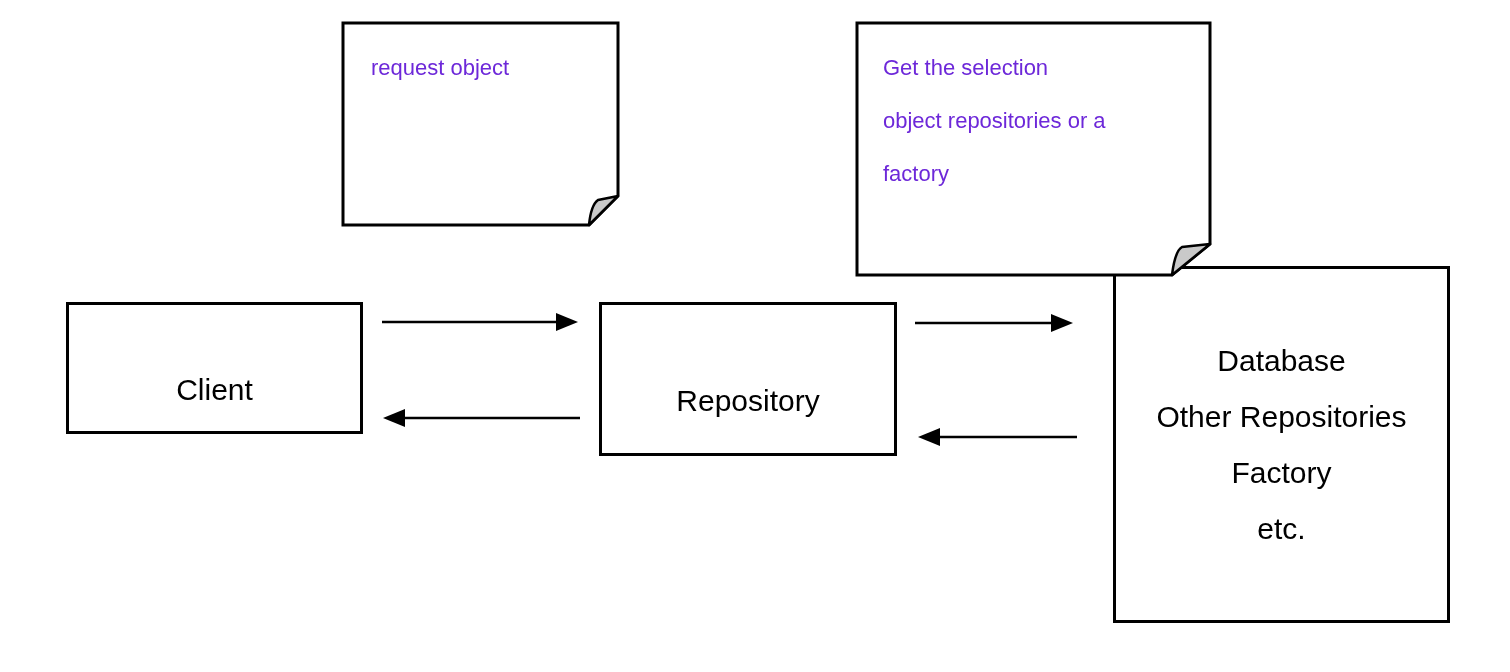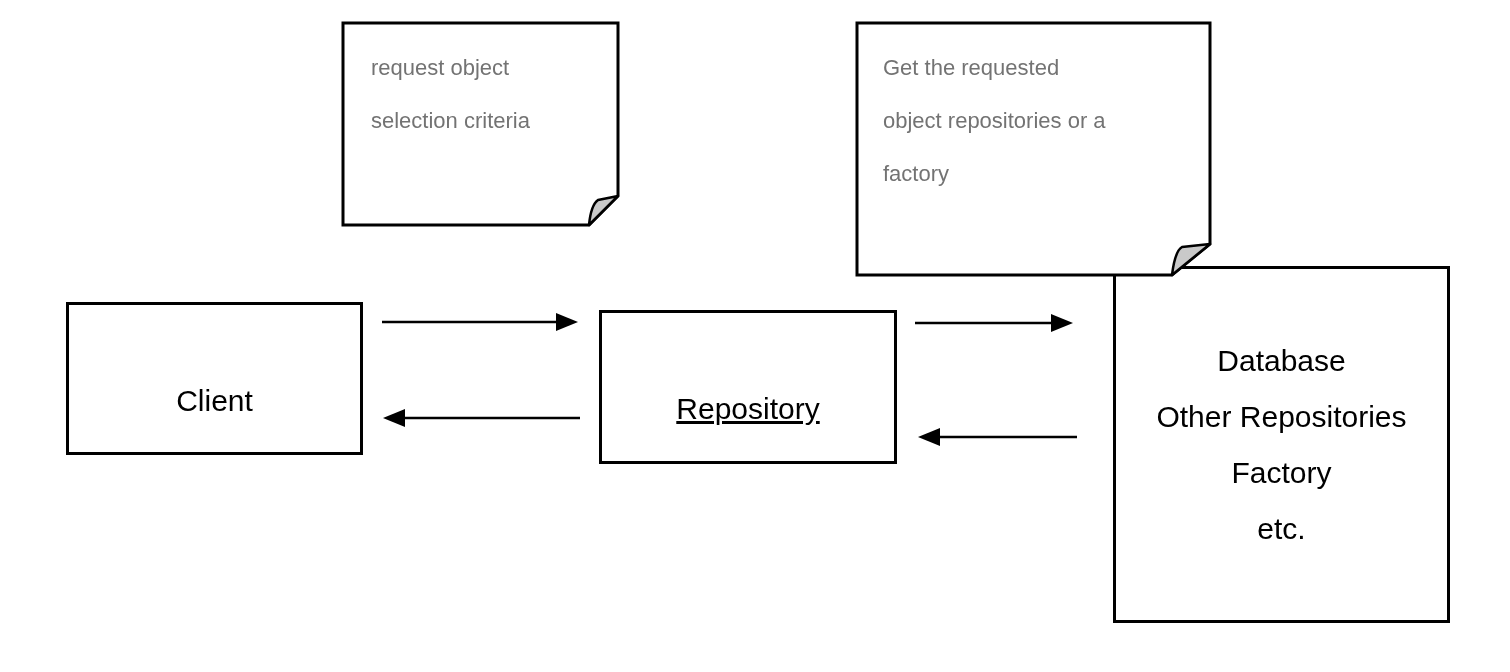--- a/index.html
+++ b/index.html
@@ -49,7 +49,7 @@
     position: absolute;
     font-size: 22px;
     line-height: 53px;
-    color: #737373;
+    color: #6d28d9;
     white-space: nowrap;
   }
   .note-line { display: block; }

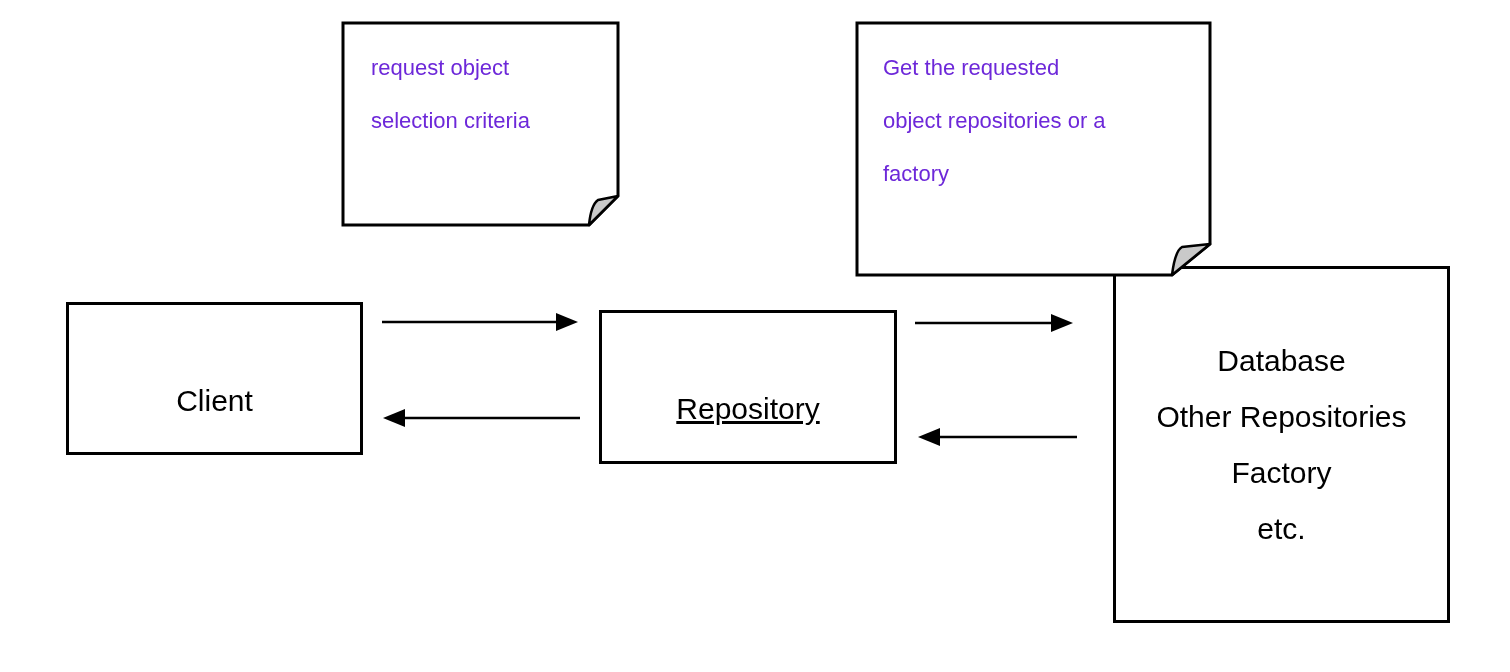--- a/index.html
+++ b/index.html
@@ -113,7 +113,7 @@
   </div>
 
   <div class="note-text" style="left:883px; top:41px; width:320px;">
-    <span class="note-line">Get the requested</span>
+    <span class="note-line">Get the selection</span>
     <span class="note-line">object repositories or a</span>
     <span class="note-line">factory</span>
   </div>

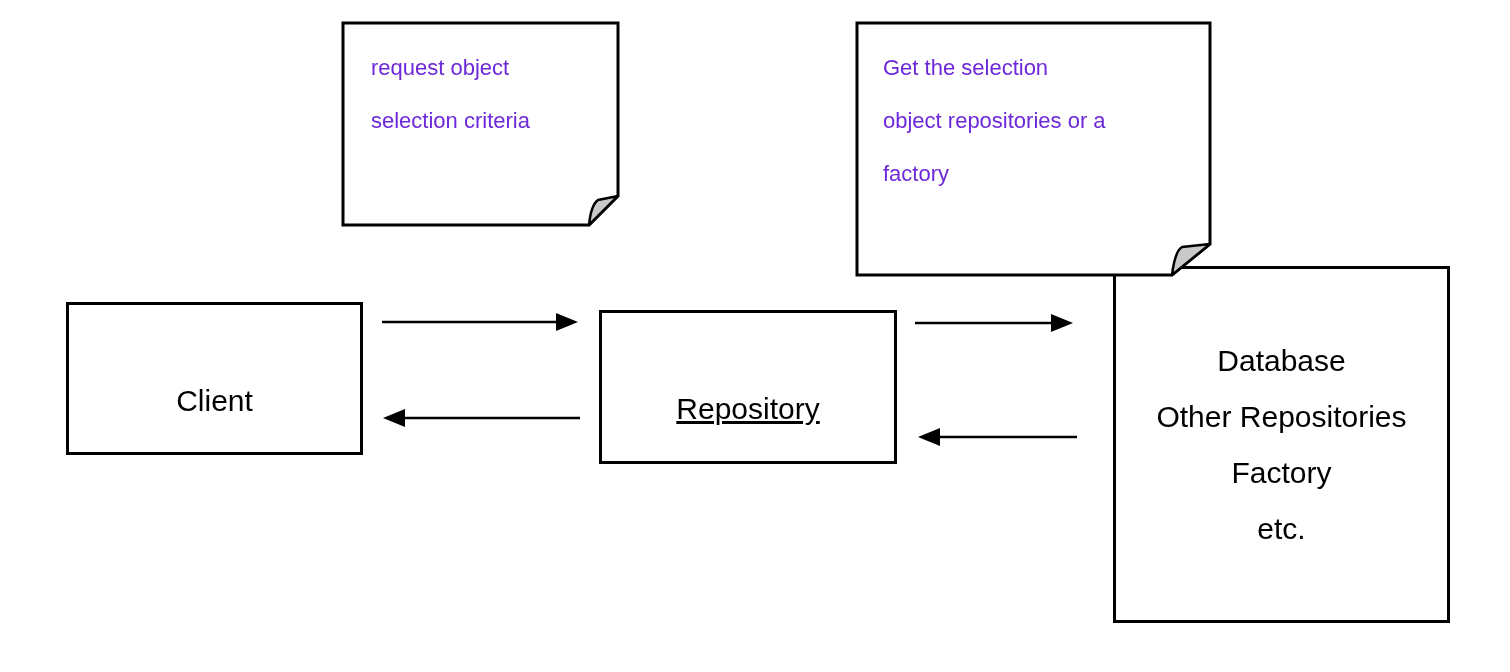--- a/index.html
+++ b/index.html
@@ -109,7 +109,6 @@
 
   <div class="note-text" style="left:371px; top:41px; width:230px;">
     <span class="note-line">request object</span>
-    <span class="note-line">selection criteria</span>
   </div>
 
   <div class="note-text" style="left:883px; top:41px; width:320px;">

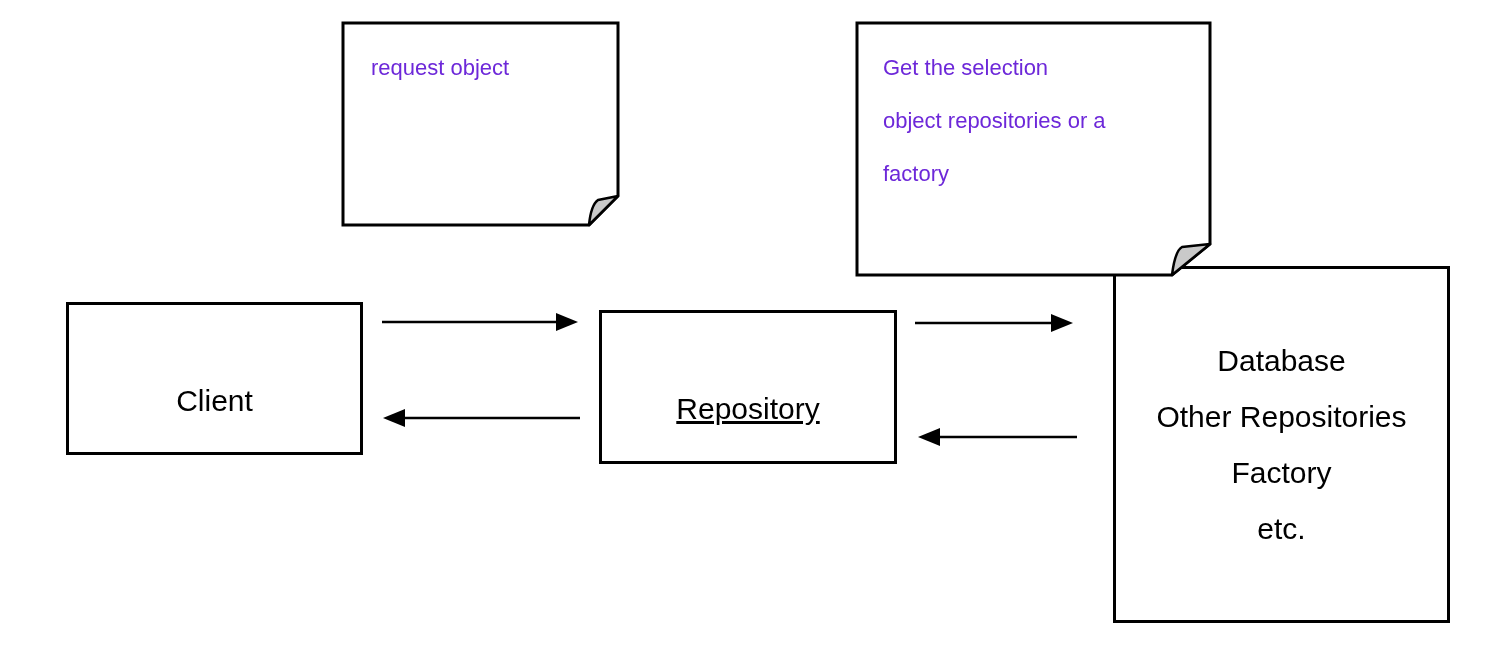--- a/index.html
+++ b/index.html
@@ -59,7 +59,7 @@
 
 <div class="canvas">
 
-  <div class="node" style="left:66px; top:302px; width:297px; height:153px;">
+  <div class="node" style="left:66px; top:302px; width:297px; height:132px;">
     <span class="node-label">Client</span>
   </div>
 

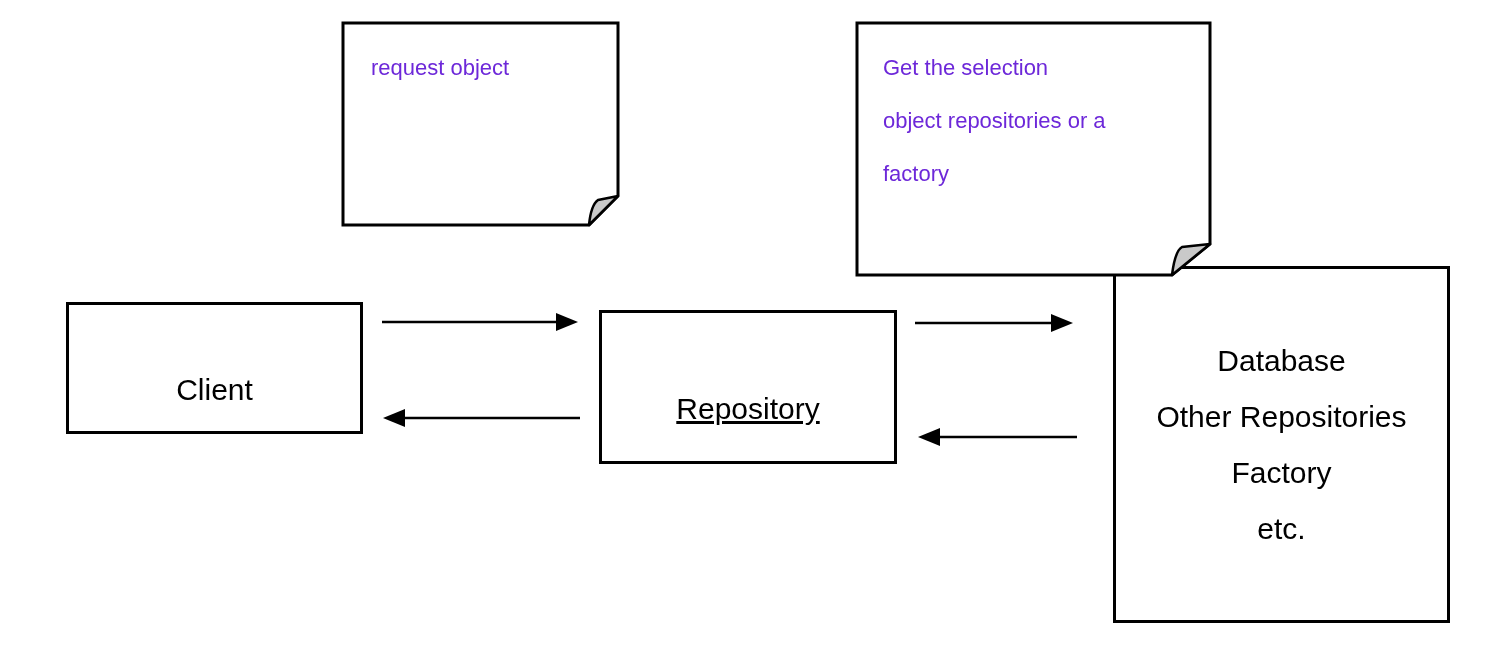--- a/index.html
+++ b/index.html
@@ -63,7 +63,7 @@
     <span class="node-label">Client</span>
   </div>
 
-  <div class="node" style="left:599px; top:310px; width:298px; height:154px;text-decoration:underline;">
+  <div class="node" style="left:599px; top:302px; width:298px; height:154px;">
     <span class="node-label">Repository</span>
   </div>
 

